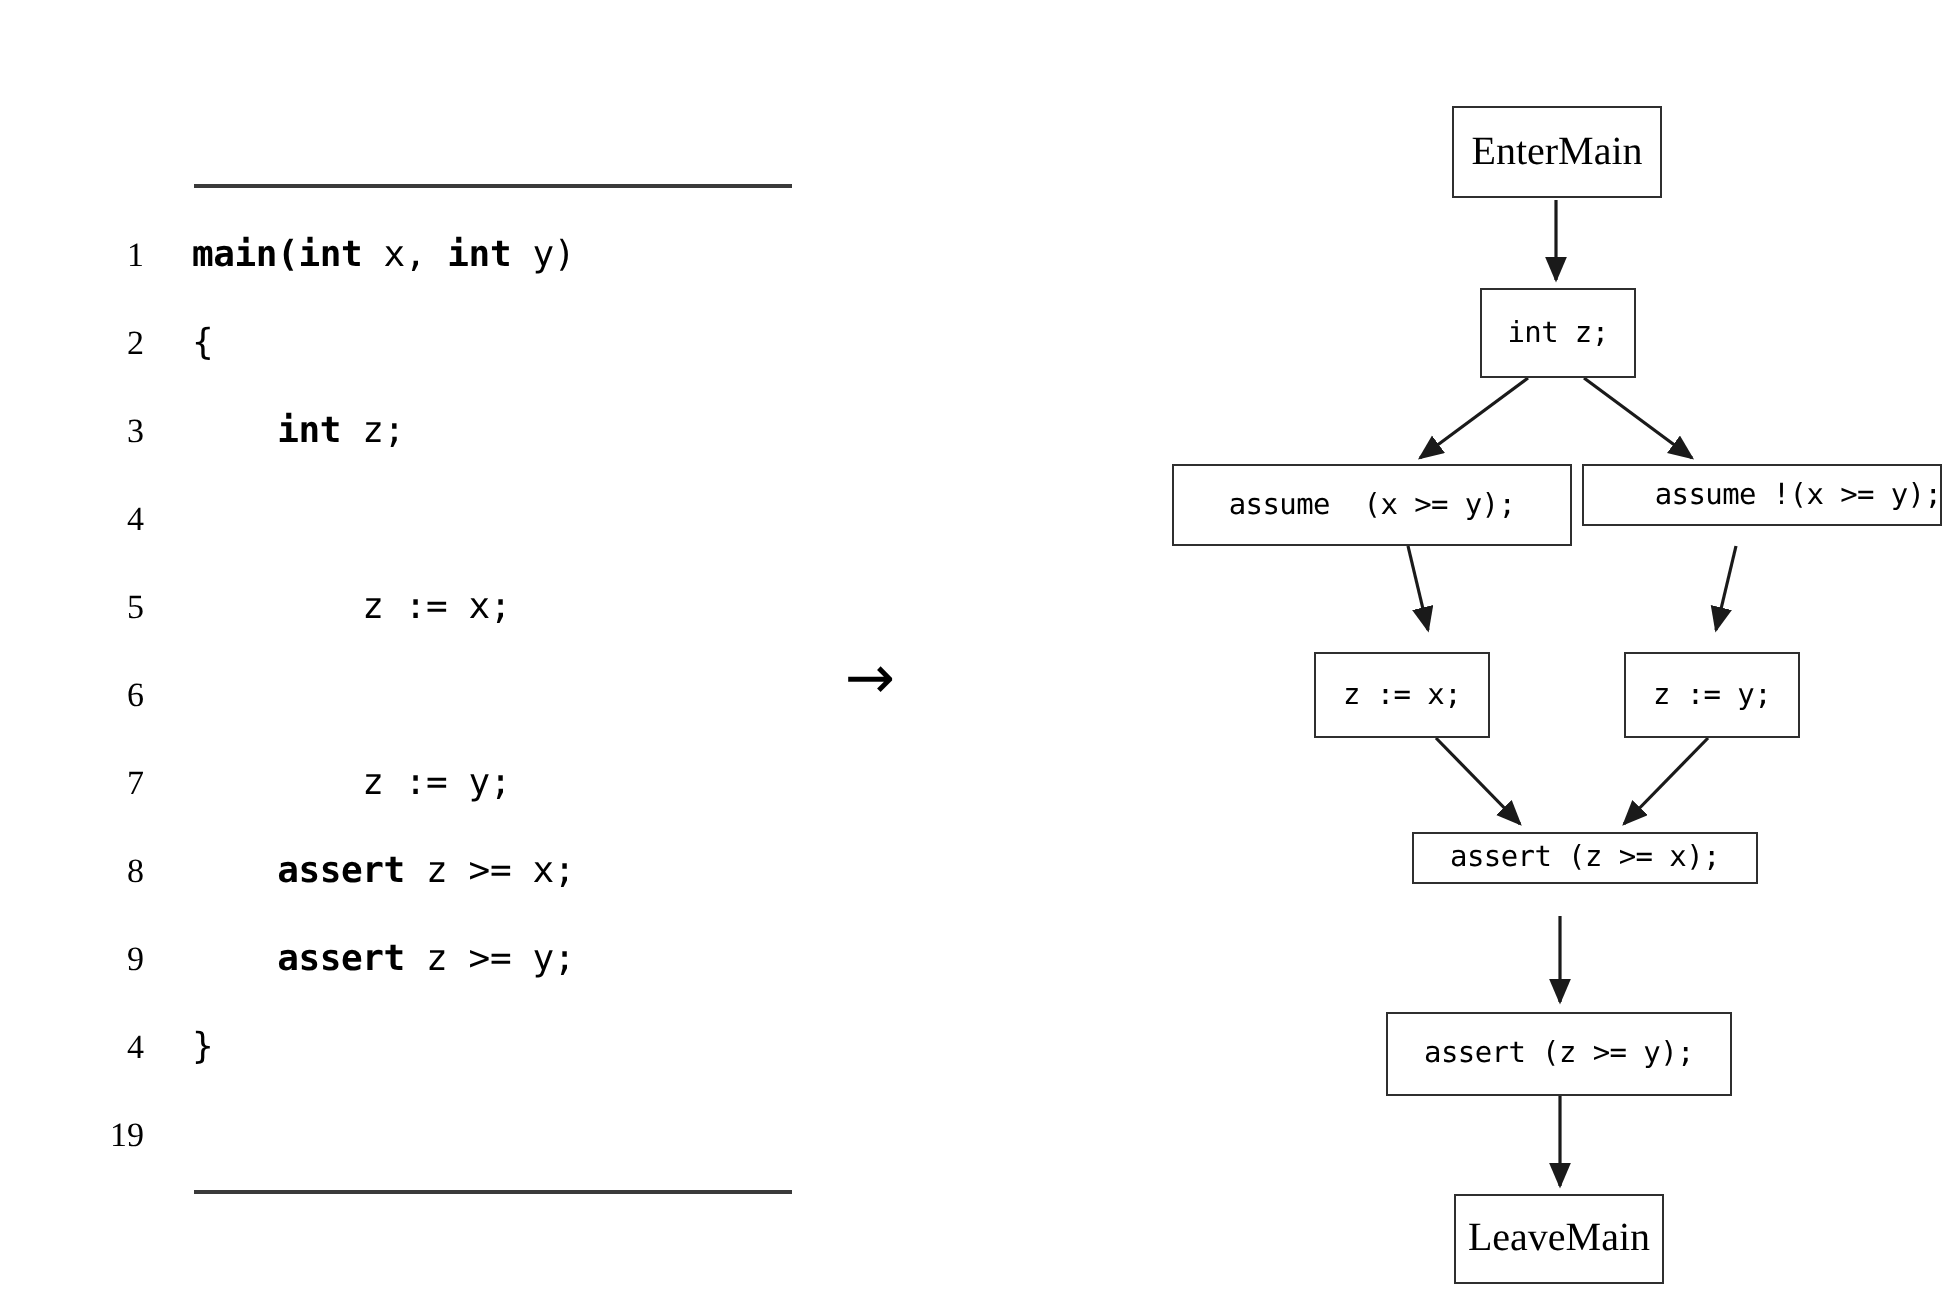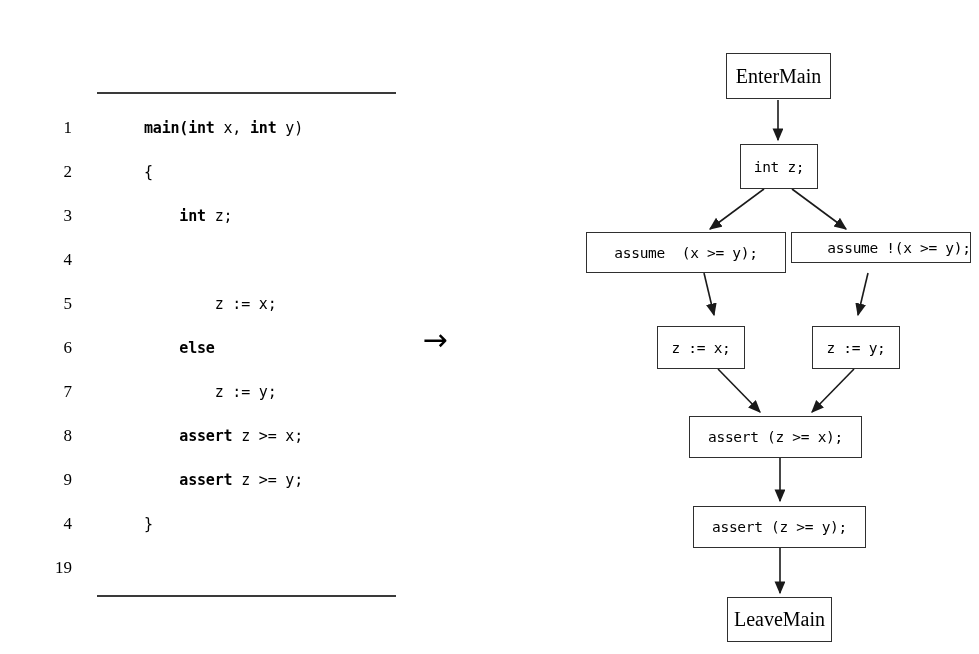--- a/index.html
+++ b/index.html
@@ -54,12 +54,11 @@
     position: absolute;
     left: 96px;
     font-family: "DejaVu Sans Mono", monospace;
-    font-size: 15px;
+    font-size: 18px;
     line-height: 44px;
     white-space: pre;
     letter-spacing: -0.2px;
     color: #000;
-    margin-left: 48px;
   }
   .kw { font-weight: bold; }
 

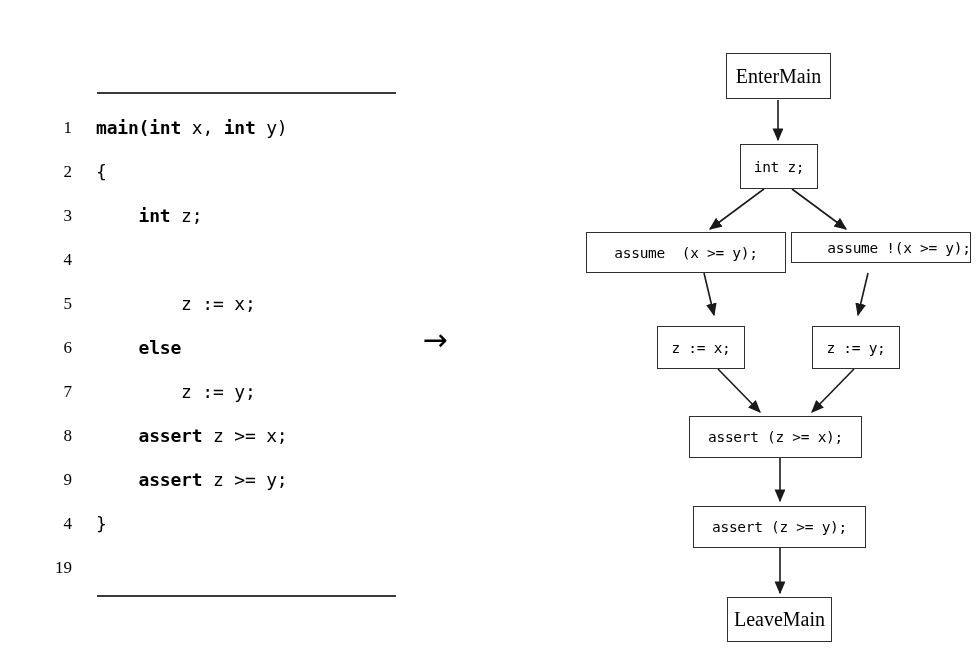--- a/index.html
+++ b/index.html
@@ -143,7 +143,6 @@
 
   <div class="code-row" style="top:326px">
     <span class="line-no">6</span>
-    <span class="code-text">    <span style="font-weight:bold">else</span></span>
   </div>
 
   <div class="code-row" style="top:370px">

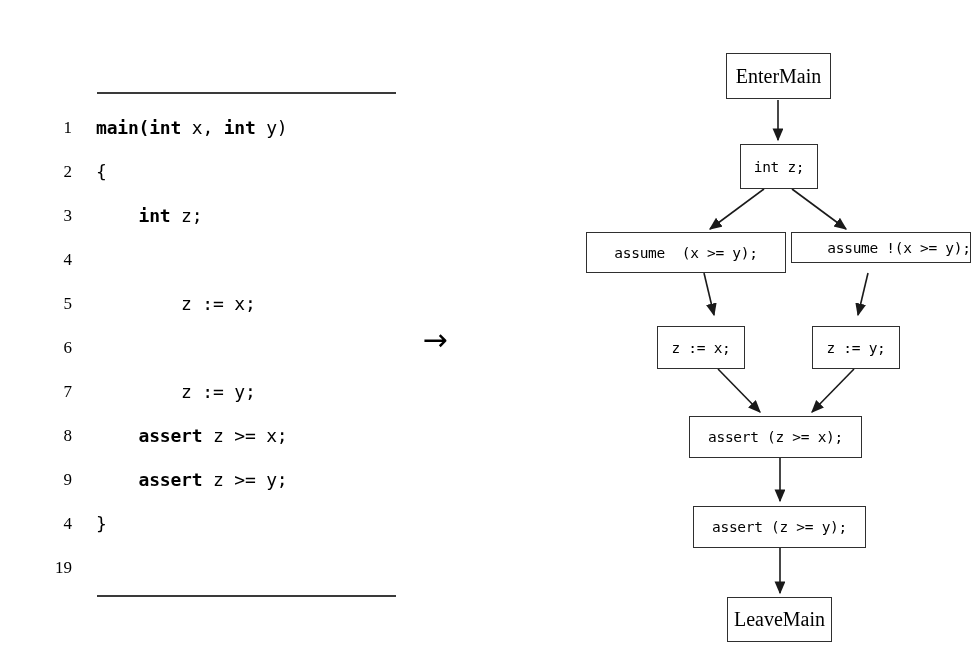--- a/index.html
+++ b/index.html
@@ -229,7 +229,7 @@
     <span>z := y;</span>
   </div>
 
-  <div class="cfg-node node-mono" style="left:219px; top:416px; width:173px; height:42px;">
+  <div class="cfg-node node-mono" style="left:236px; top:416px; width:173px; height:26px;">
     <span>assert (z &gt;= x);</span>
   </div>
 

